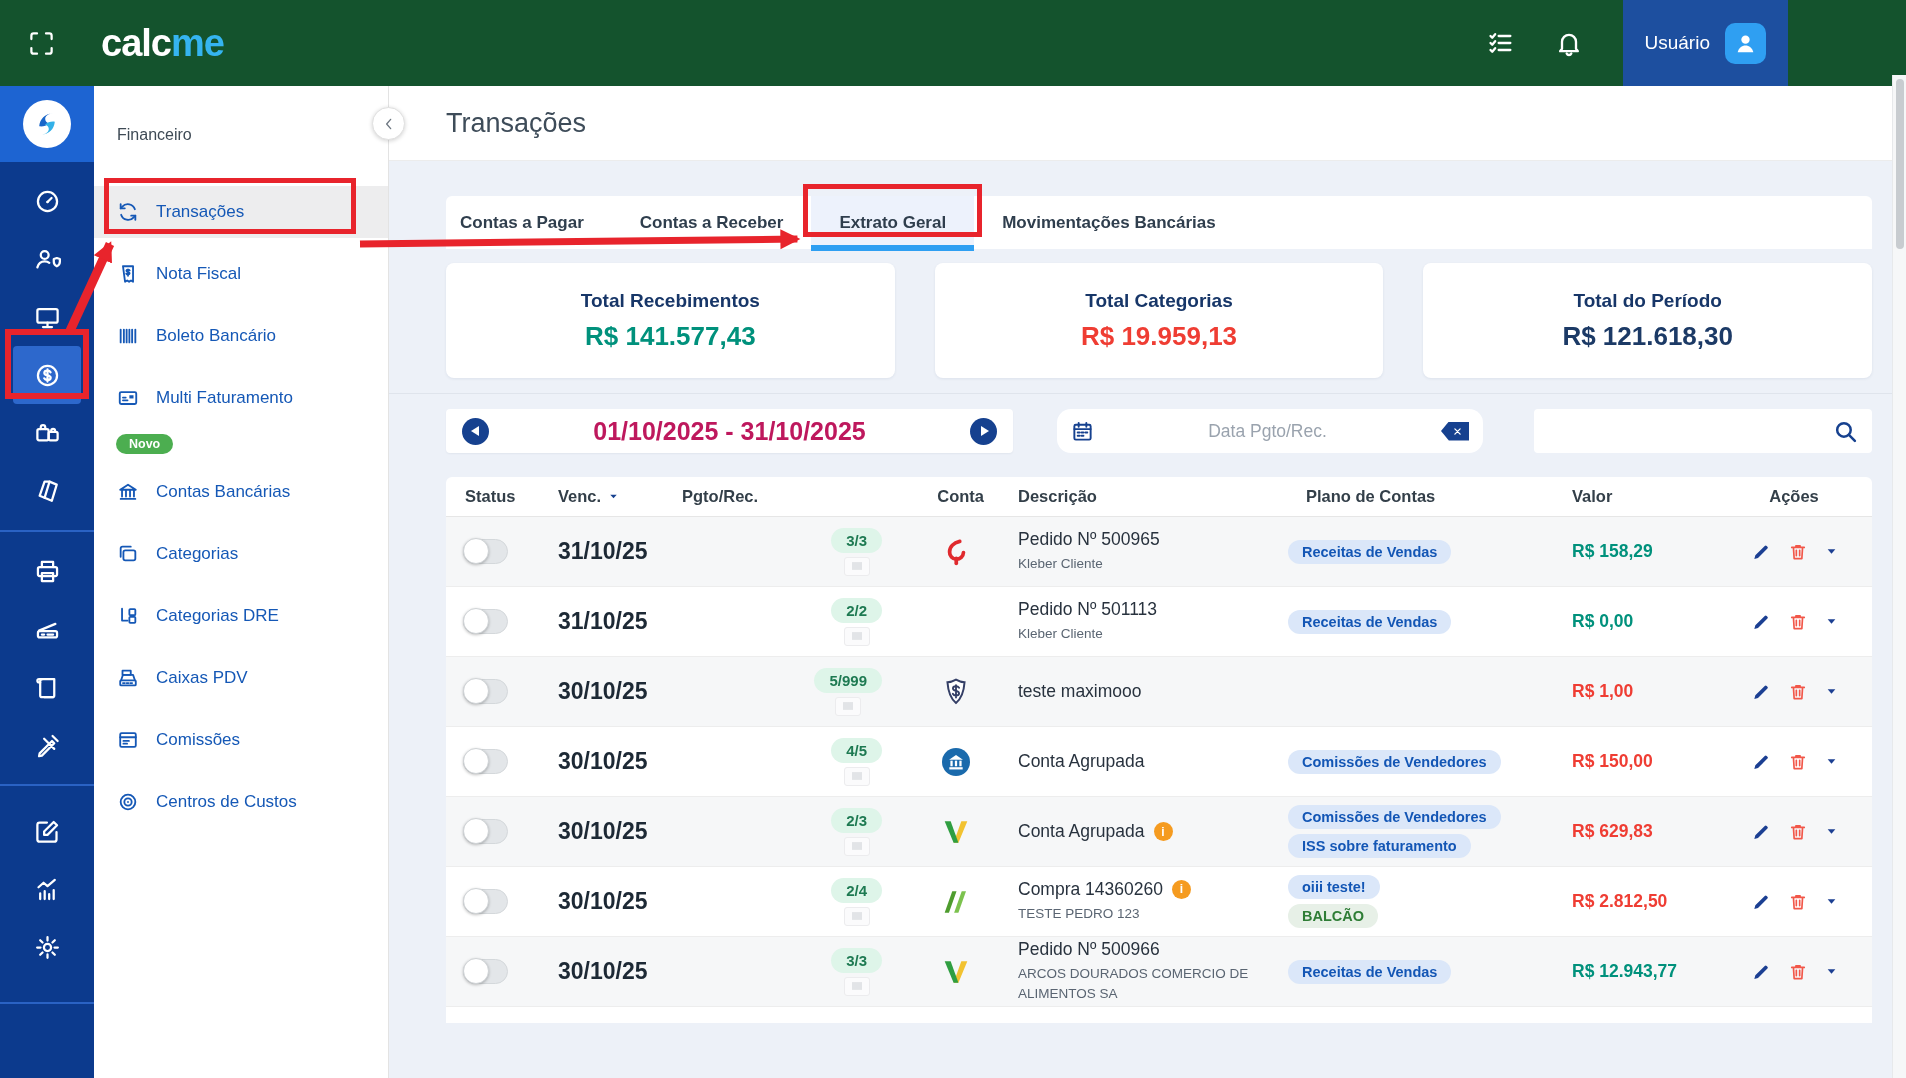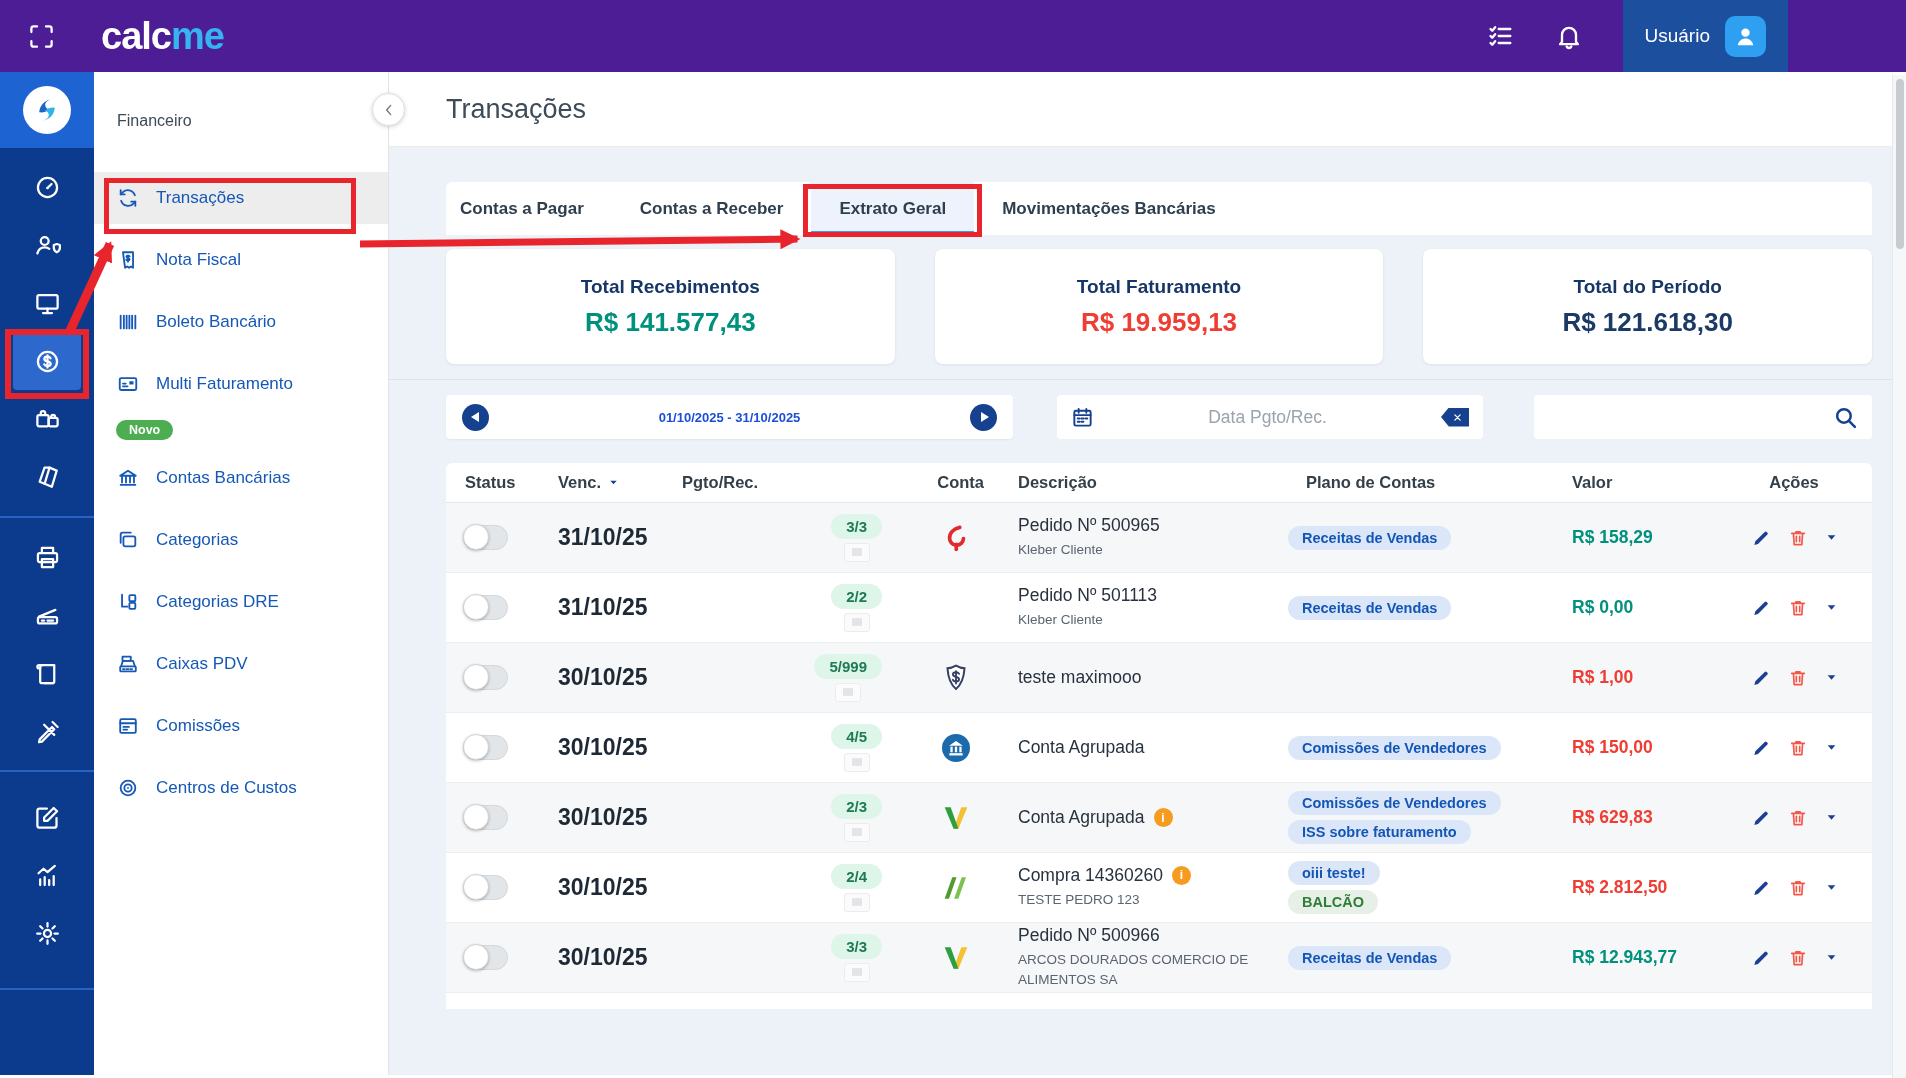--- a/index.html
+++ b/index.html
@@ -10,7 +10,7 @@
 svg{display:block}
 
 
-.topbar{height:72px;background:#4c1d95;display:flex;align-items:center;padding-left:28px;color:#fff;position:relative;z-index:10}
+.topbar{height:86px;background:#14532d;display:flex;align-items:center;padding-left:28px;color:#fff;position:relative;z-index:10}
 .tb-fullscreen .ic{width:27px;height:27px}
 .brand{margin-left:46px;font-size:38px;font-weight:bold;letter-spacing:-1px;line-height:1}
 .brand .b2{color:#35b4f0}

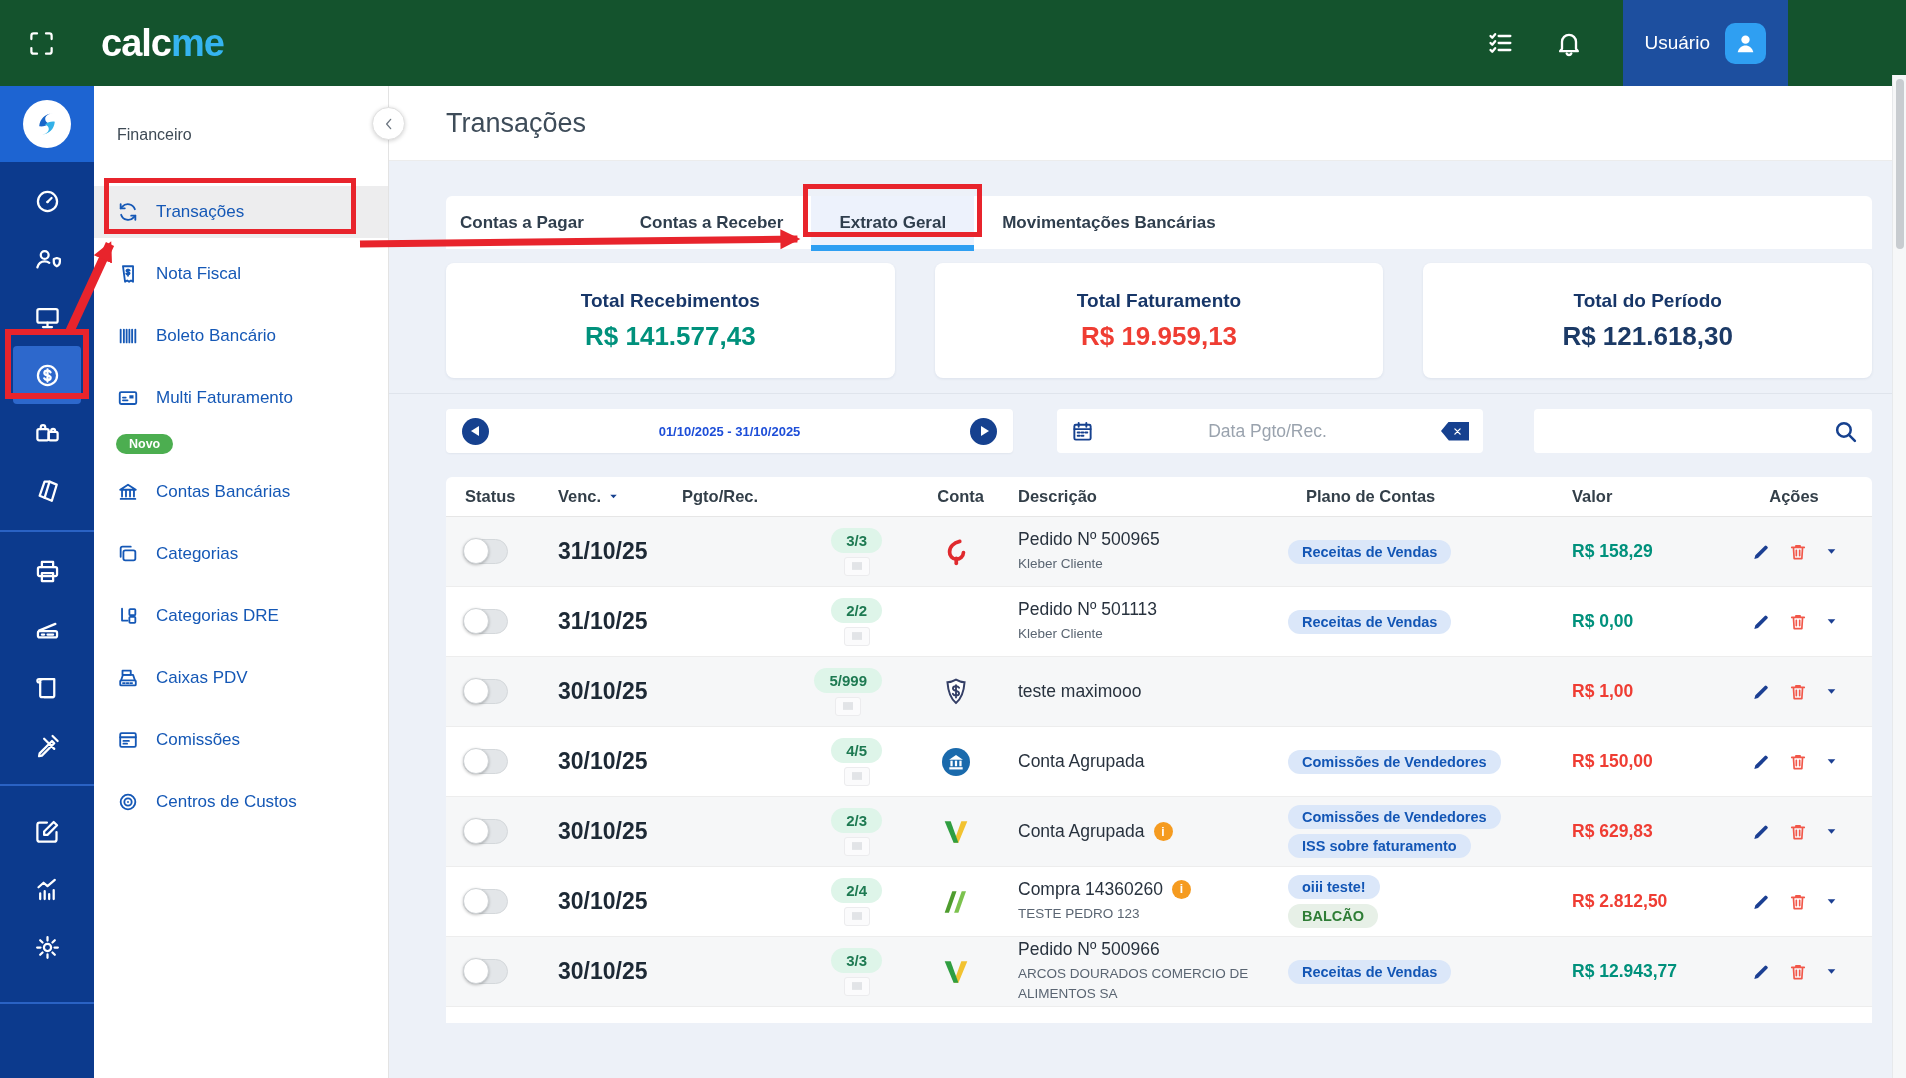--- a/index.html
+++ b/index.html
@@ -392,7 +392,7 @@
             <div class="card-value" style="color:#00917c">R$ 141.577,43</div>
           </div>
           <div class="card">
-            <div class="card-title">Total Faturamento</div>
+            <div class="card-title">Total Categorias</div>
             <div class="card-value" style="color:#ef3d33">R$ 19.959,13</div>
           </div>
           <div class="card">

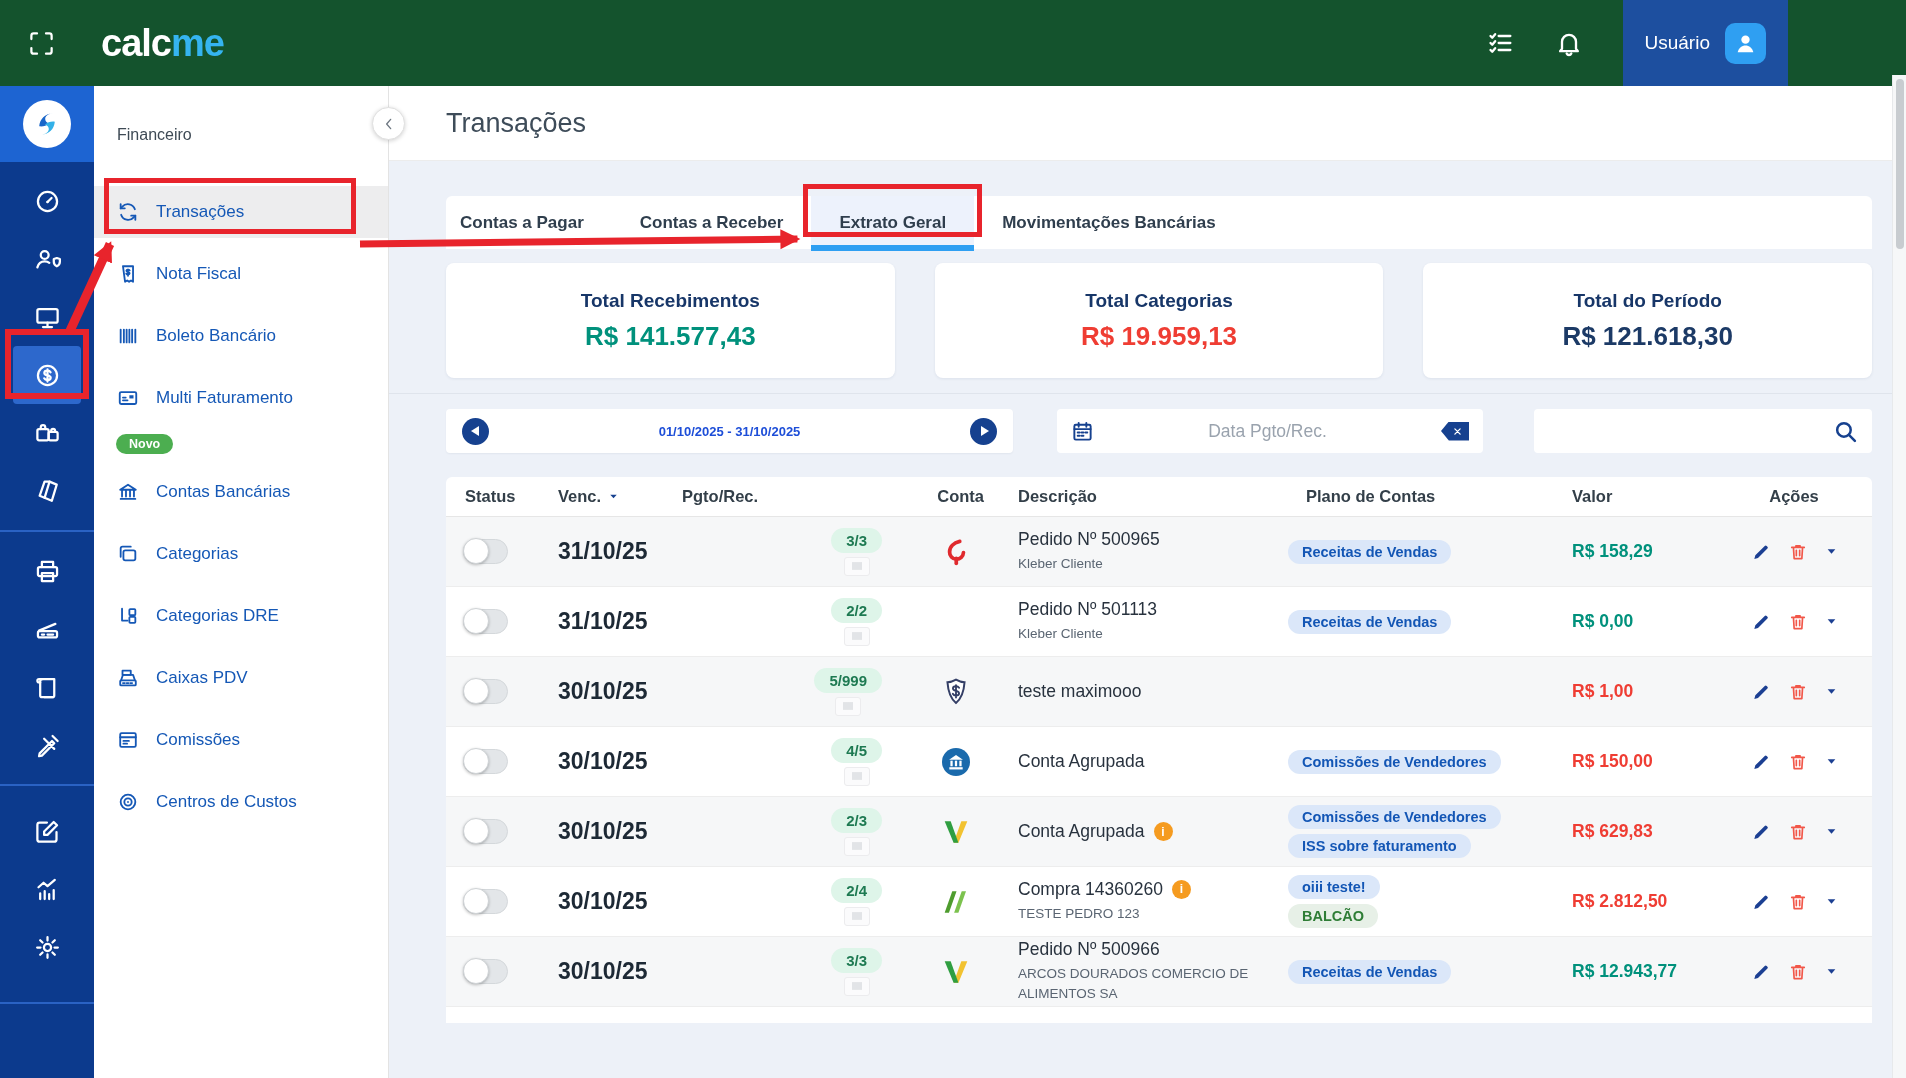--- a/index.html
+++ b/index.html
@@ -75,7 +75,7 @@
 .filter-row{display:flex;margin-top:15px;height:44px;gap:44px}
 .datebar{width:567px;background:#fff;border-radius:4px;display:flex;align-items:center;justify-content:space-between;padding:0 16px;box-shadow:0 1px 2px rgba(30,50,90,.06)}
 .nav-circle{width:27px;height:27px;border-radius:50%;background:#16418f;display:flex;align-items:center;justify-content:center;flex-shrink:0}
-.daterange{font-size:13px;font-weight:bold;color:#1d4ed8}
+.daterange{font-size:25px;font-weight:bold;color:#be185d}
 .tri-r{width:0;height:0;border-top:5.5px solid transparent;border-bottom:5.5px solid transparent;border-left:8px solid #fff;margin-left:2px}
 .tri-l{width:0;height:0;border-top:5.5px solid transparent;border-bottom:5.5px solid transparent;border-right:8px solid #fff;margin-right:2px}
 .datepick{width:426px;background:#fff;border-radius:4px;display:flex;align-items:center;padding:0 14px;margin-right:7px}

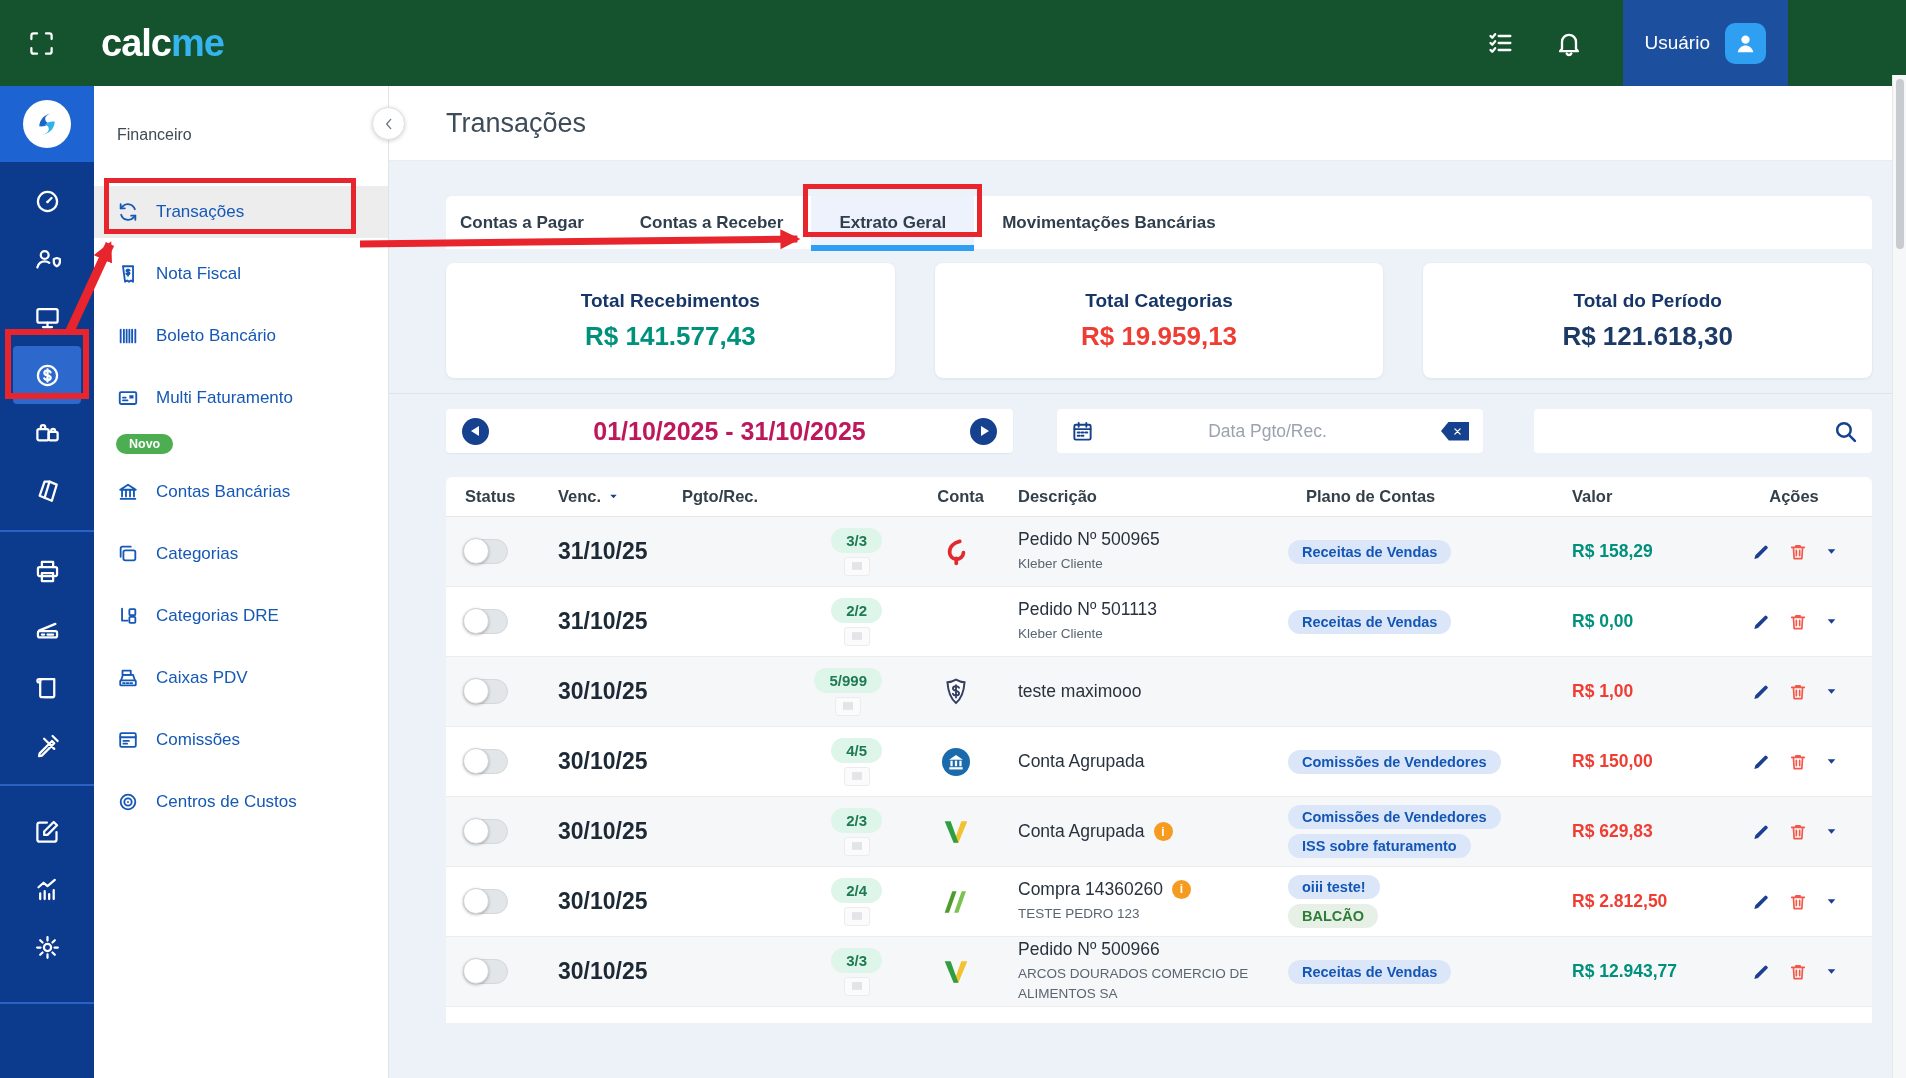--- a/index.html
+++ b/index.html
@@ -78,7 +78,7 @@
 .daterange{font-size:25px;font-weight:bold;color:#be185d}
 .tri-r{width:0;height:0;border-top:5.5px solid transparent;border-bottom:5.5px solid transparent;border-left:8px solid #fff;margin-left:2px}
 .tri-l{width:0;height:0;border-top:5.5px solid transparent;border-bottom:5.5px solid transparent;border-right:8px solid #fff;margin-right:2px}
-.datepick{width:426px;background:#fff;border-radius:4px;display:flex;align-items:center;padding:0 14px;margin-right:7px}
+.datepick{width:426px;background:#fff;border-radius:14px;display:flex;align-items:center;padding:0 14px;margin-right:7px}
 .datepick input{flex:1;border:0;outline:none;text-align:center;font-size:17.5px;font-family:inherit;color:#3a4652;background:transparent;min-width:0}
 .datepick input::placeholder{color:#9aa3ae}
 .cal-btn{color:#16418f}

